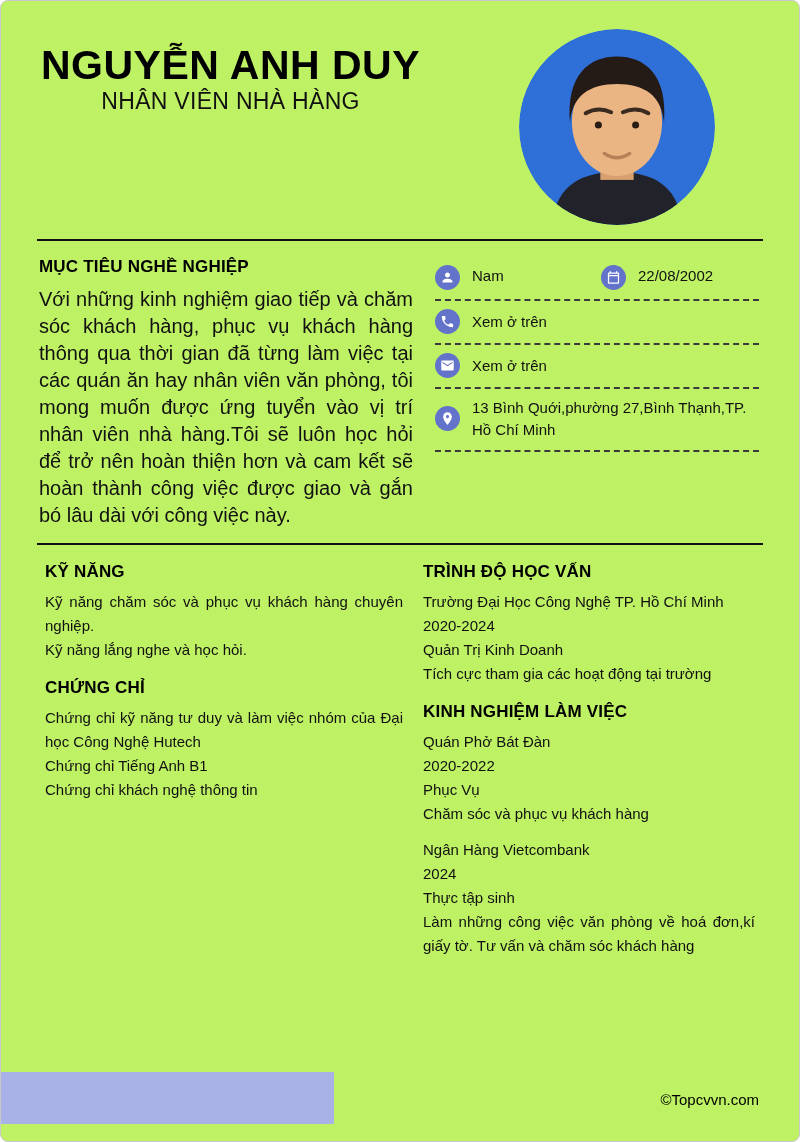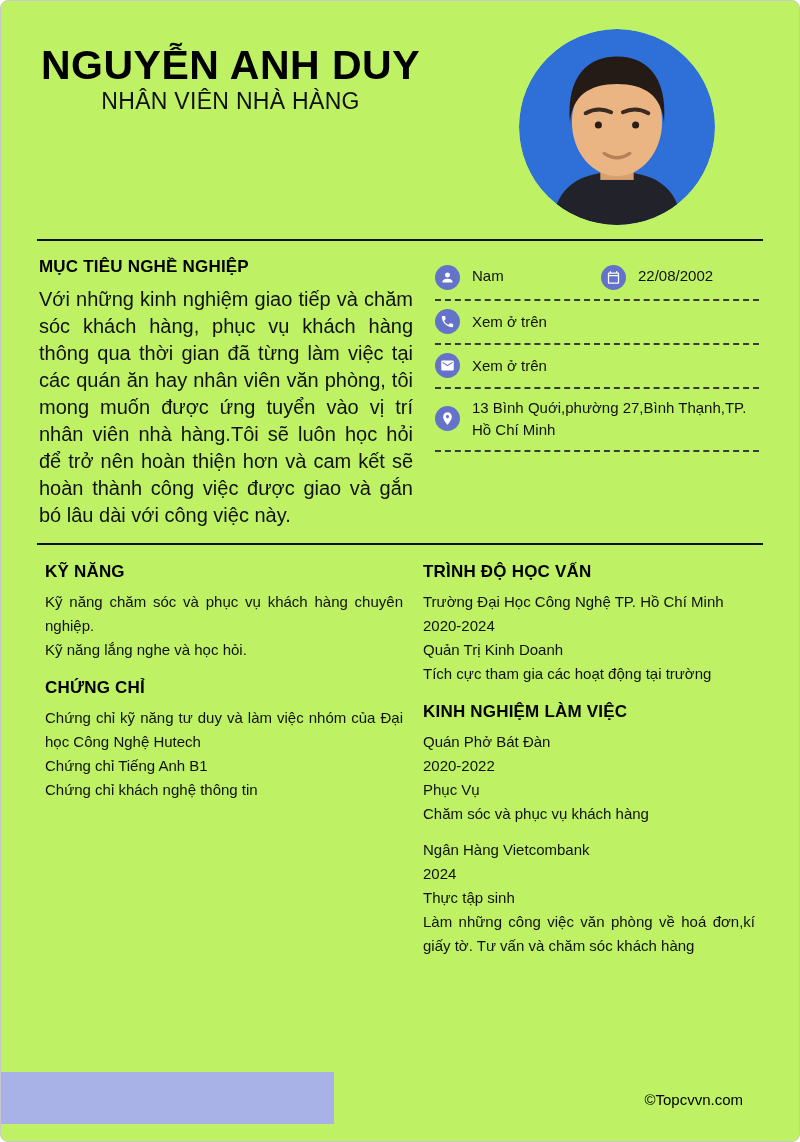--- a/index.html
+++ b/index.html
@@ -52,7 +52,7 @@
 
   
   .footer-bar { position:absolute; left:0; bottom:17px; width:333px; height:52px; background:#a9b2e6; }
-  .watermark { position:absolute; right:56px; bottom:33px; font-size:15px; color:#000; }
+  .watermark { position:absolute; right:40px; bottom:33px; font-size:15px; color:#000; }
 </style>
 </head>
 <body>

